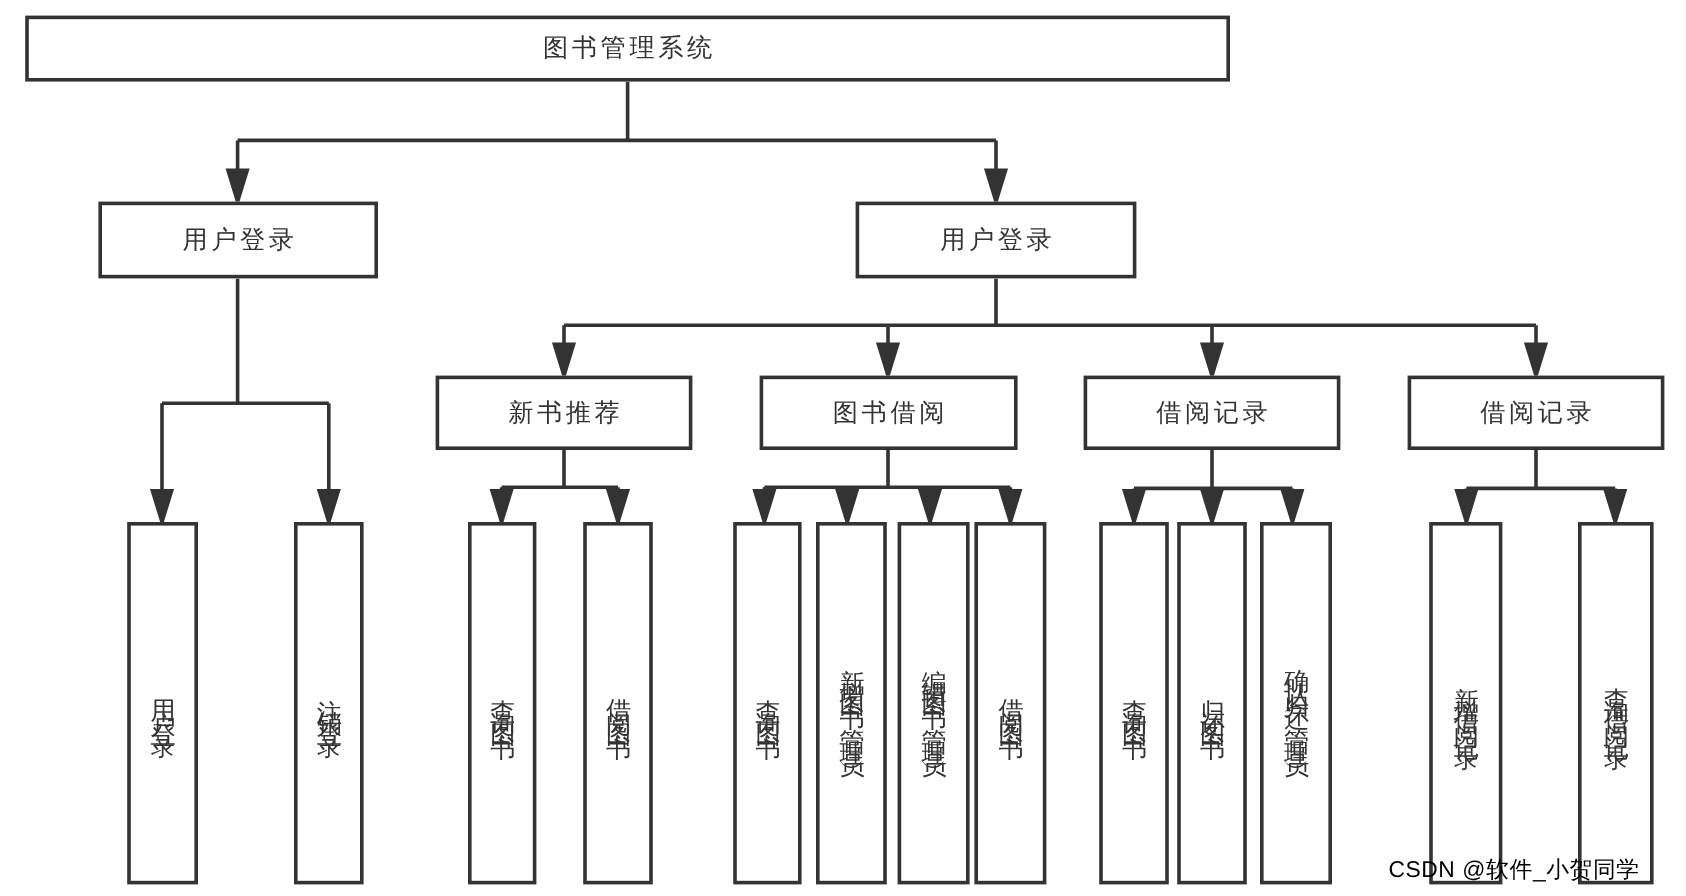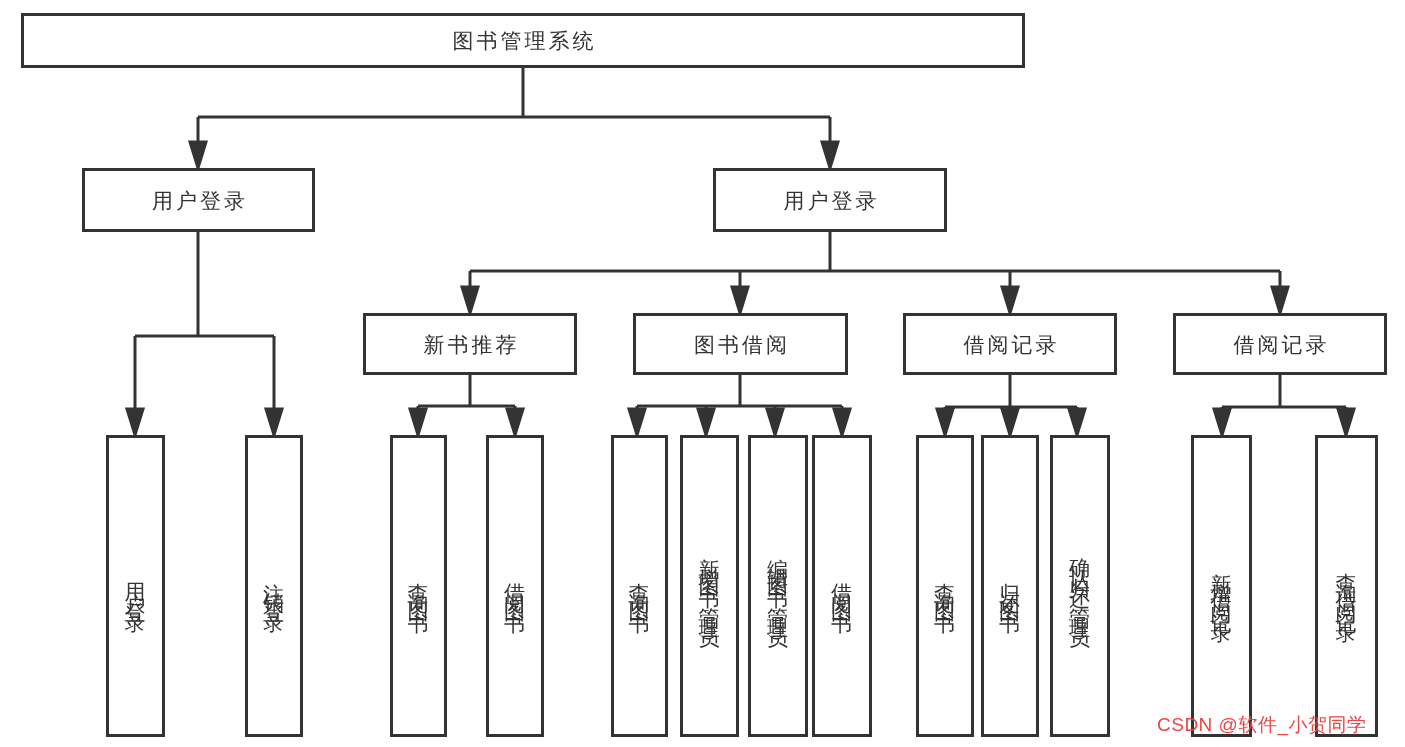--- a/index.html
+++ b/index.html
@@ -37,7 +37,7 @@
     width:248px;
     font-size:19px;
     letter-spacing:0.5px;
-    color:#ef4444;
+    color:#000000;
     white-space:nowrap;
   }
 </style>

